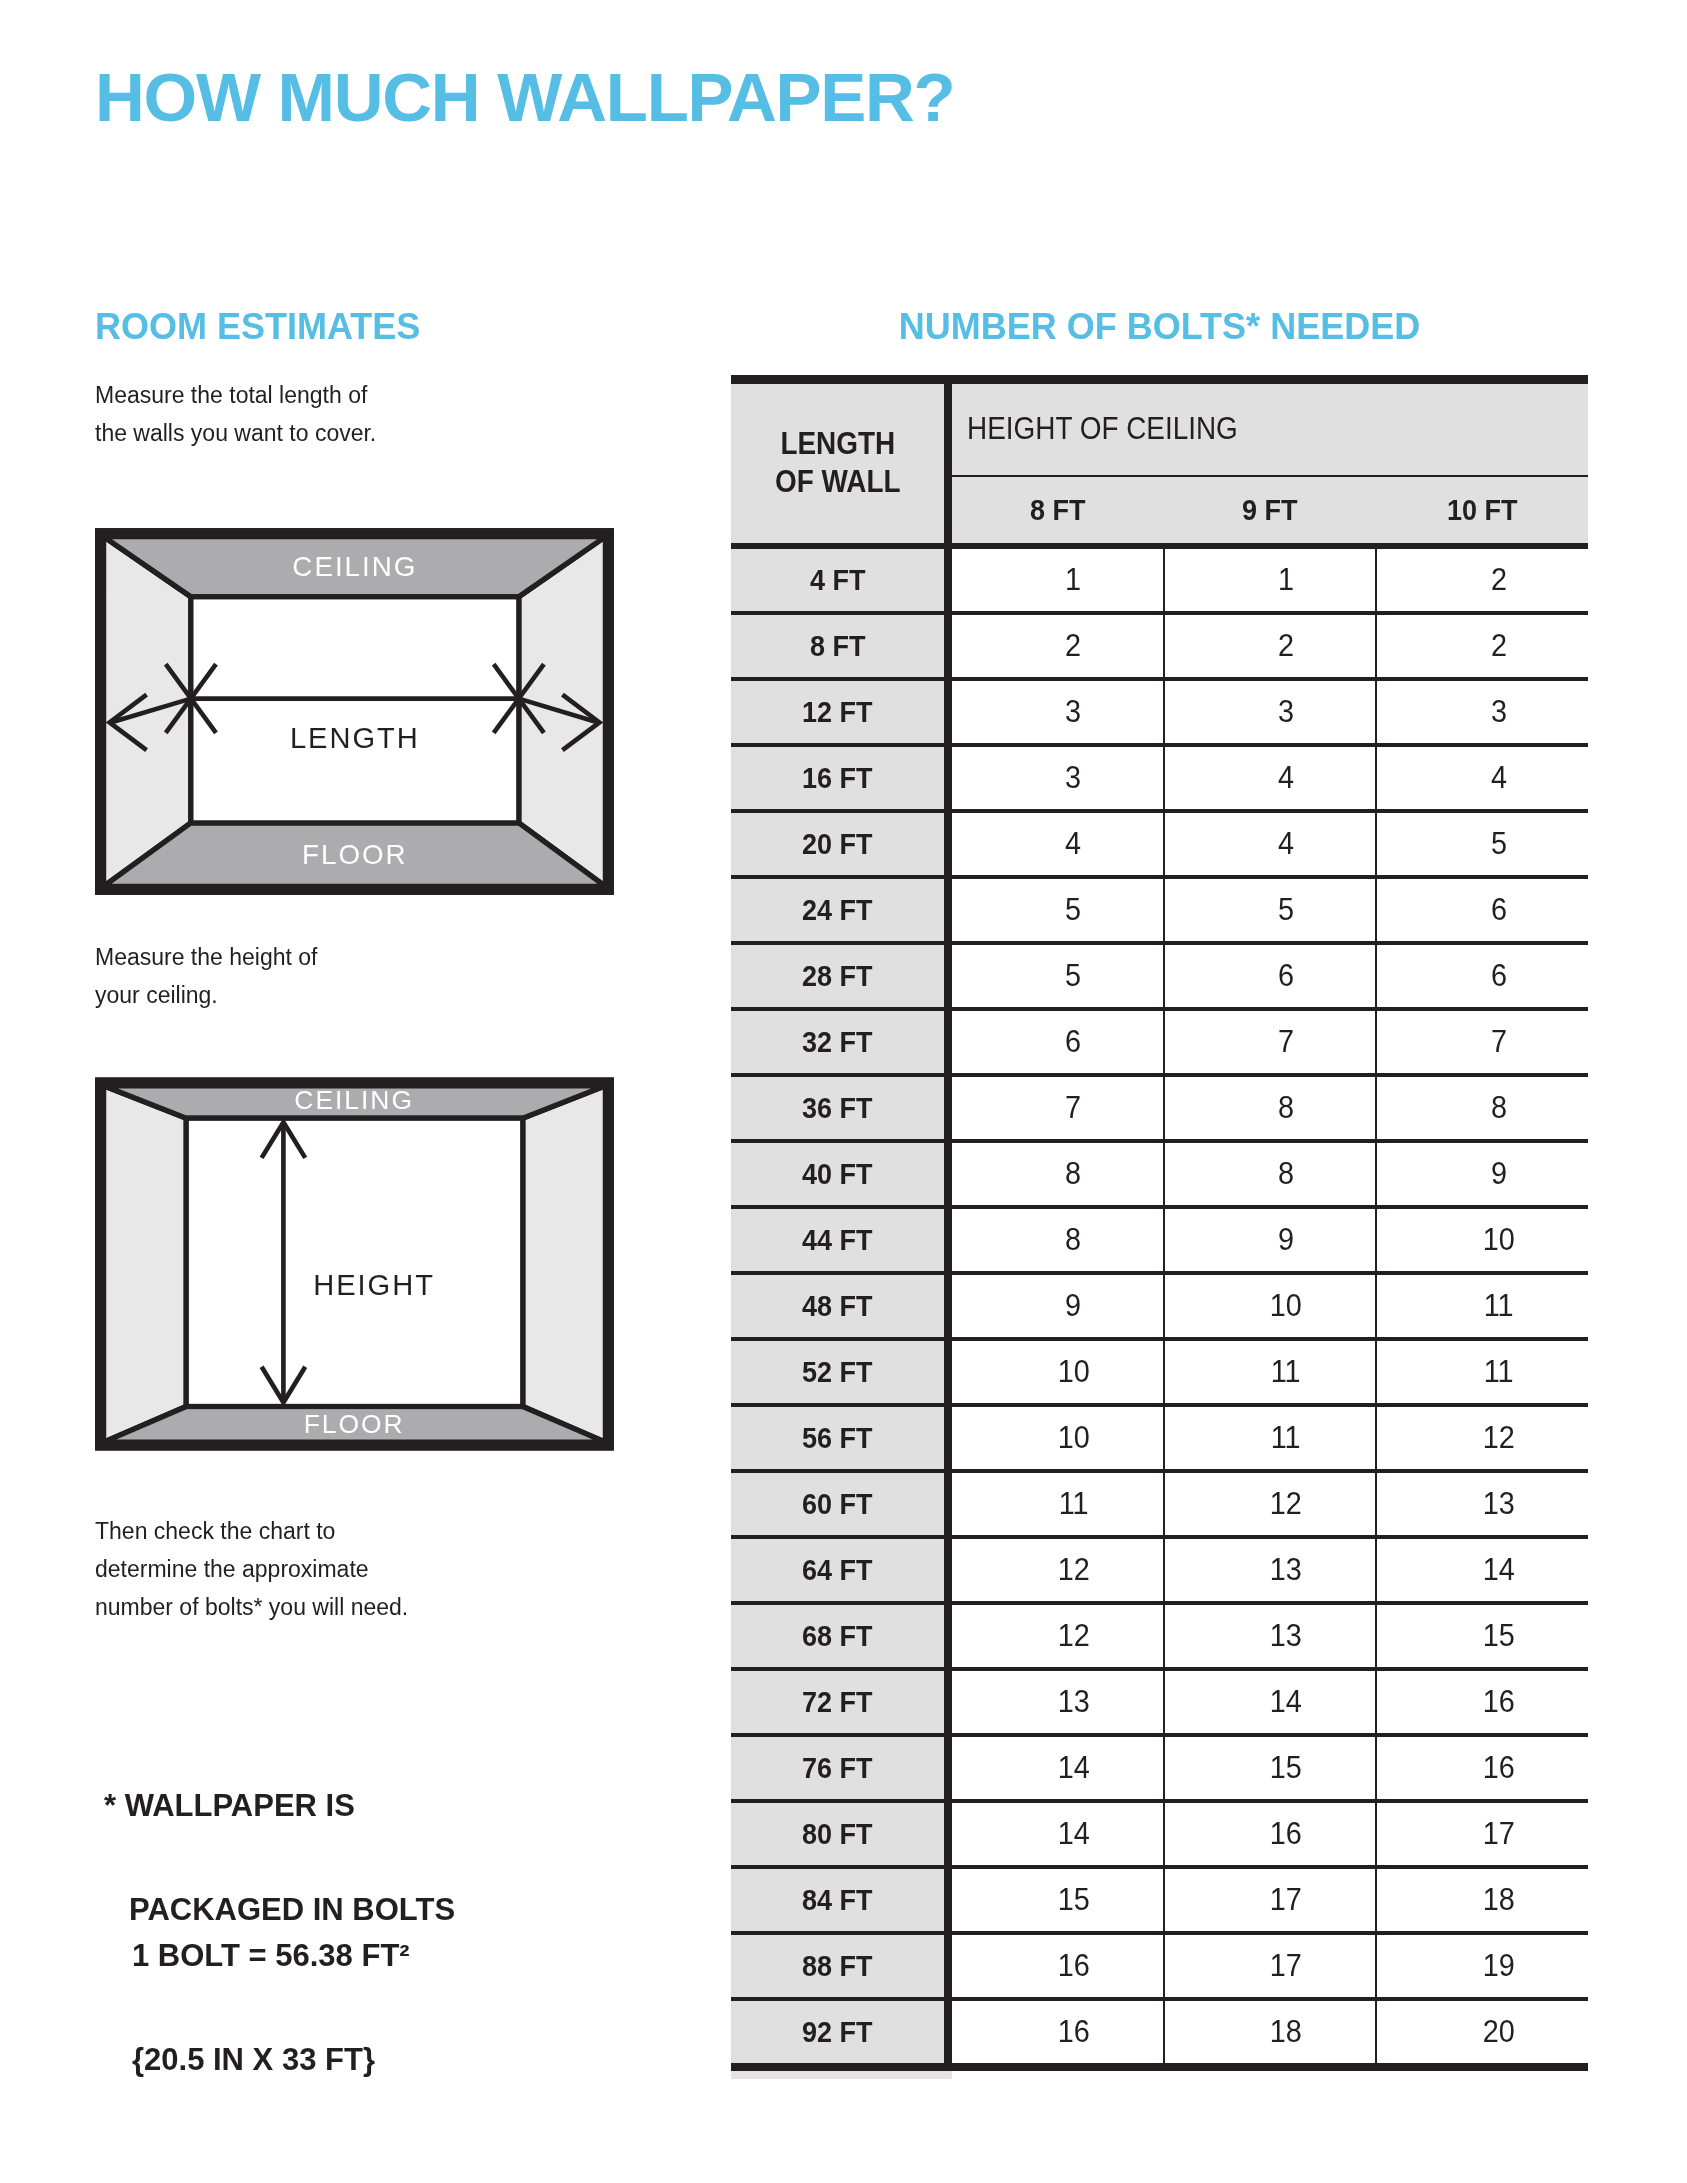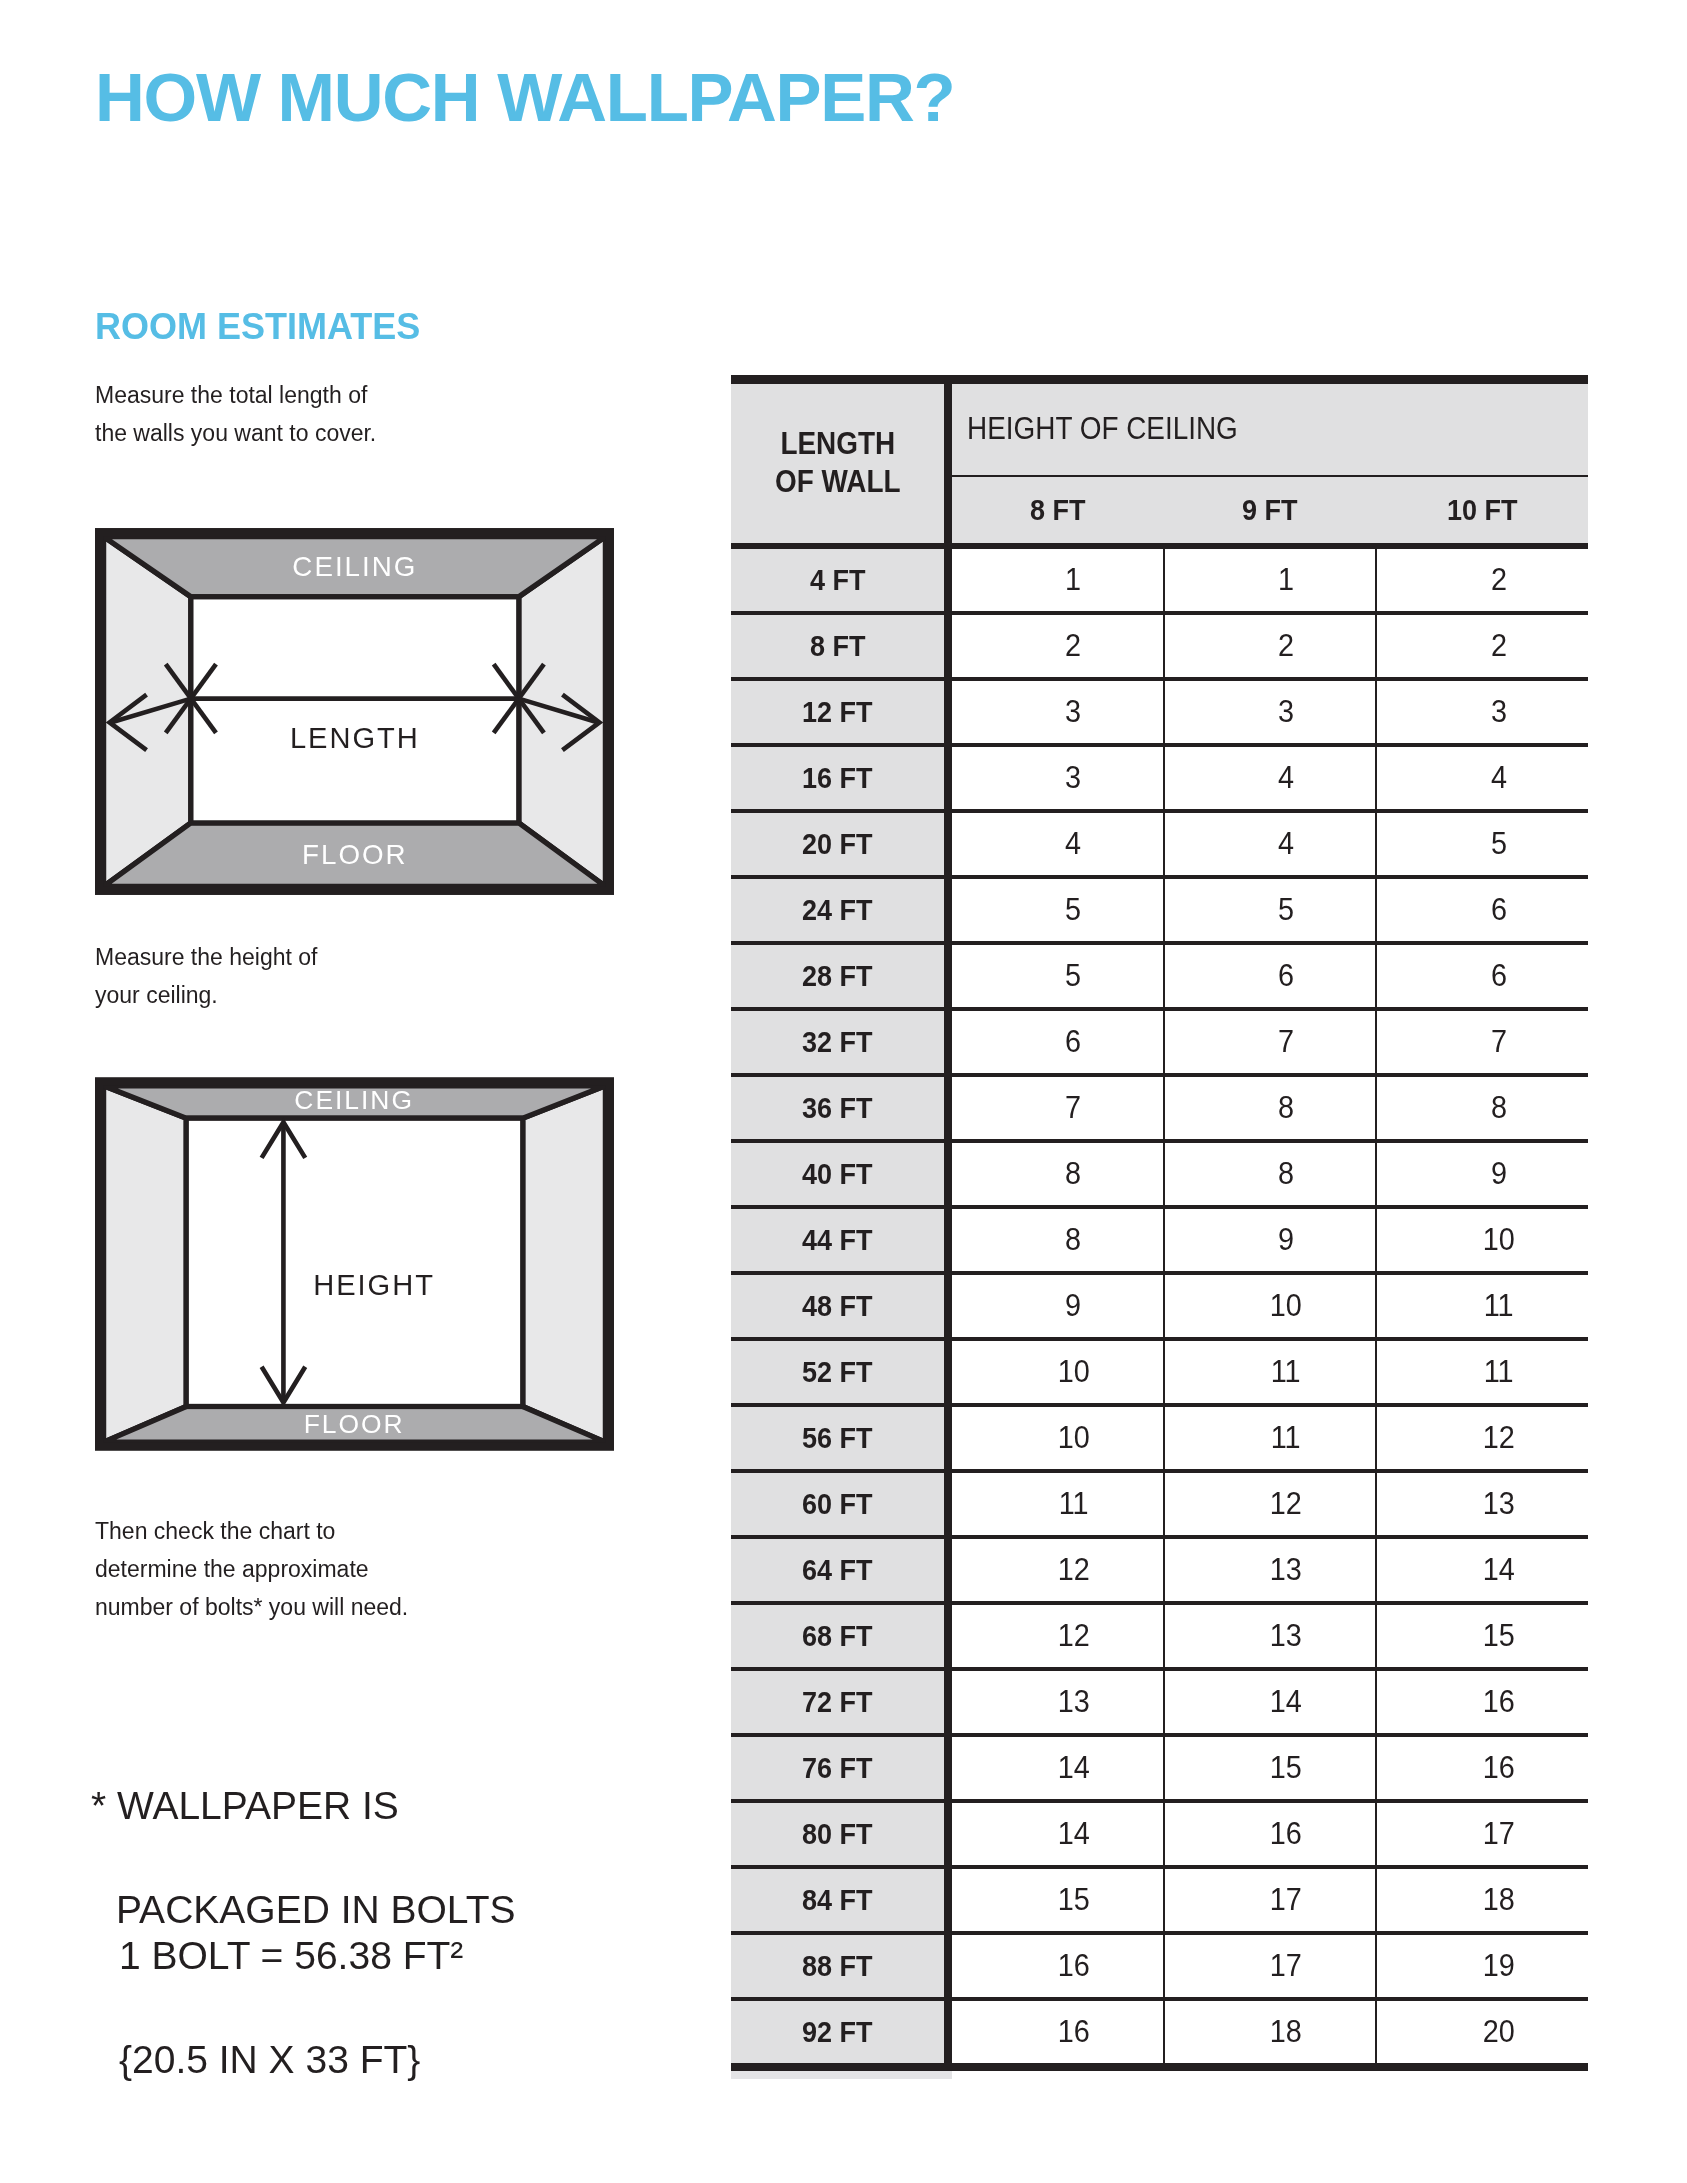--- a/index.html
+++ b/index.html
@@ -145,6 +145,7 @@
     <div>{20.5 IN X 33 FT}</div>
   </div>
 
+  <div class="abs section-h right-h">NUMBER OF BOLTS* NEEDED</div>
 
   <div class="abs btable">
     <div class="bar top"></div>

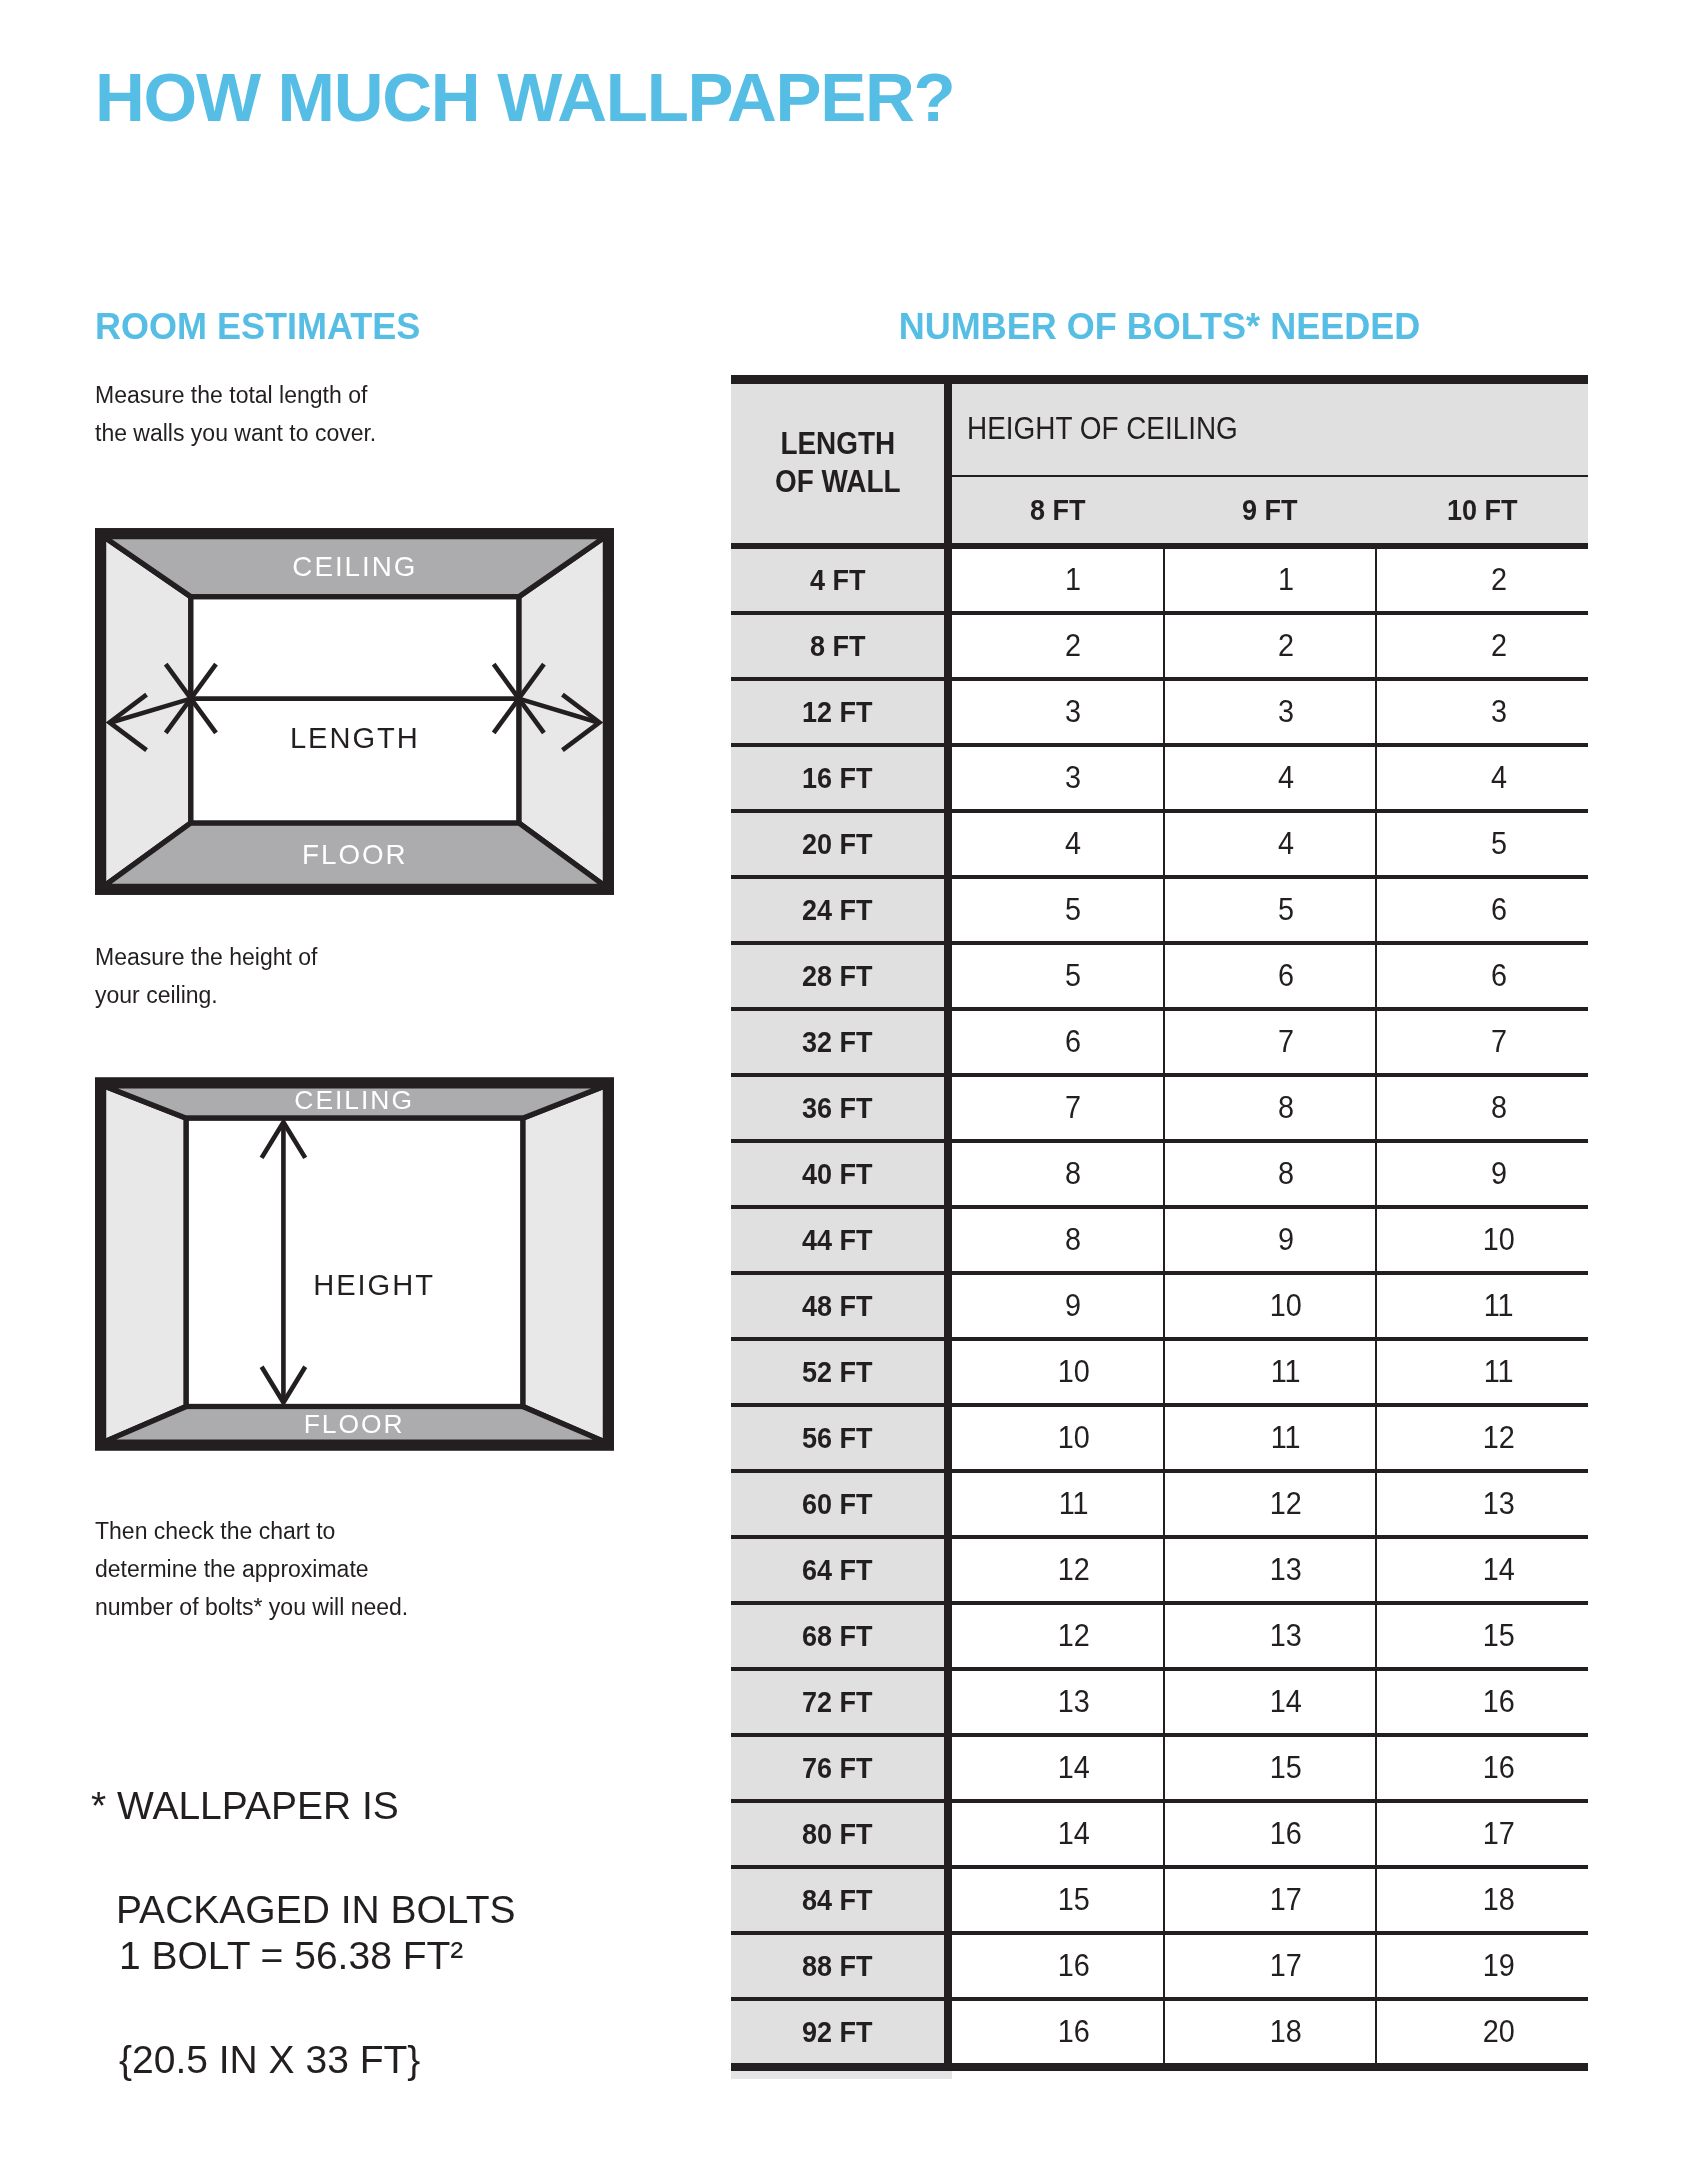--- a/index.html
+++ b/index.html
@@ -25,7 +25,7 @@
     color:var(--ink);
   }
   .bold-note{
-    left:91px; font-size:39px; line-height:52px; font-weight:normal;
+    left:104px; font-size:31px; line-height:52px; font-weight:bold;
     color:var(--ink); white-space:pre-line;
   }
   .footnote-line2{margin-left:25px;}

